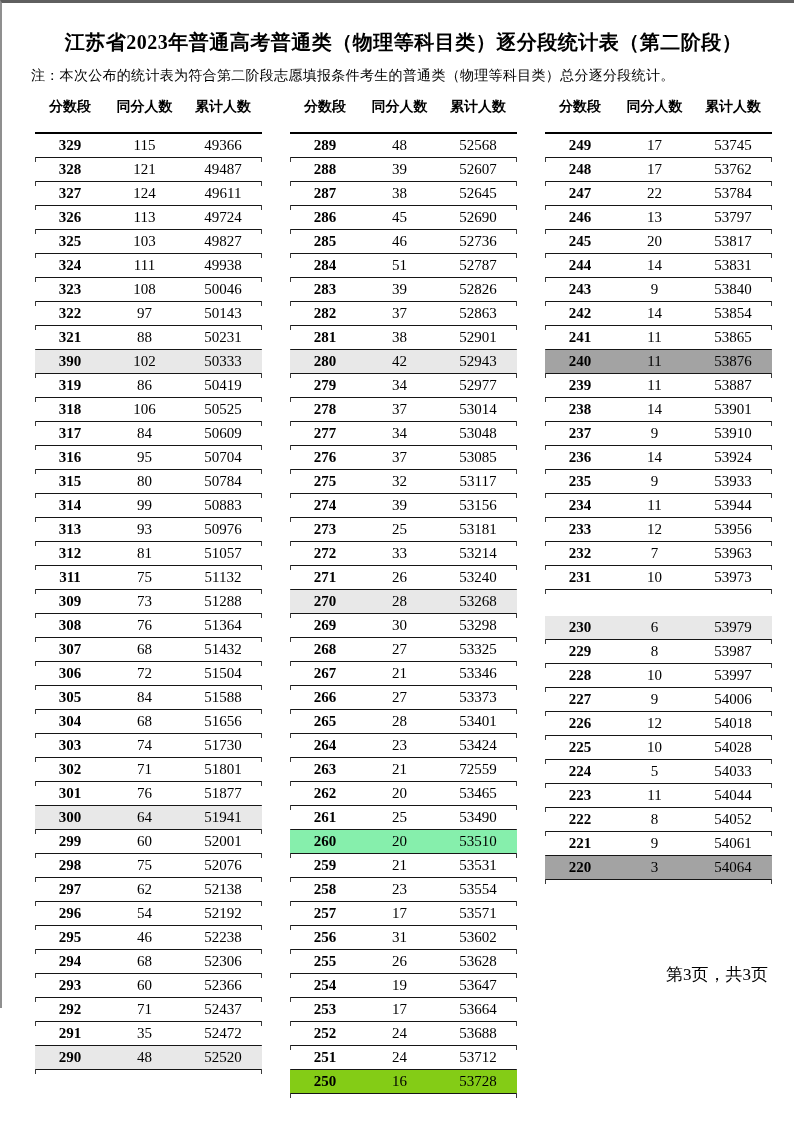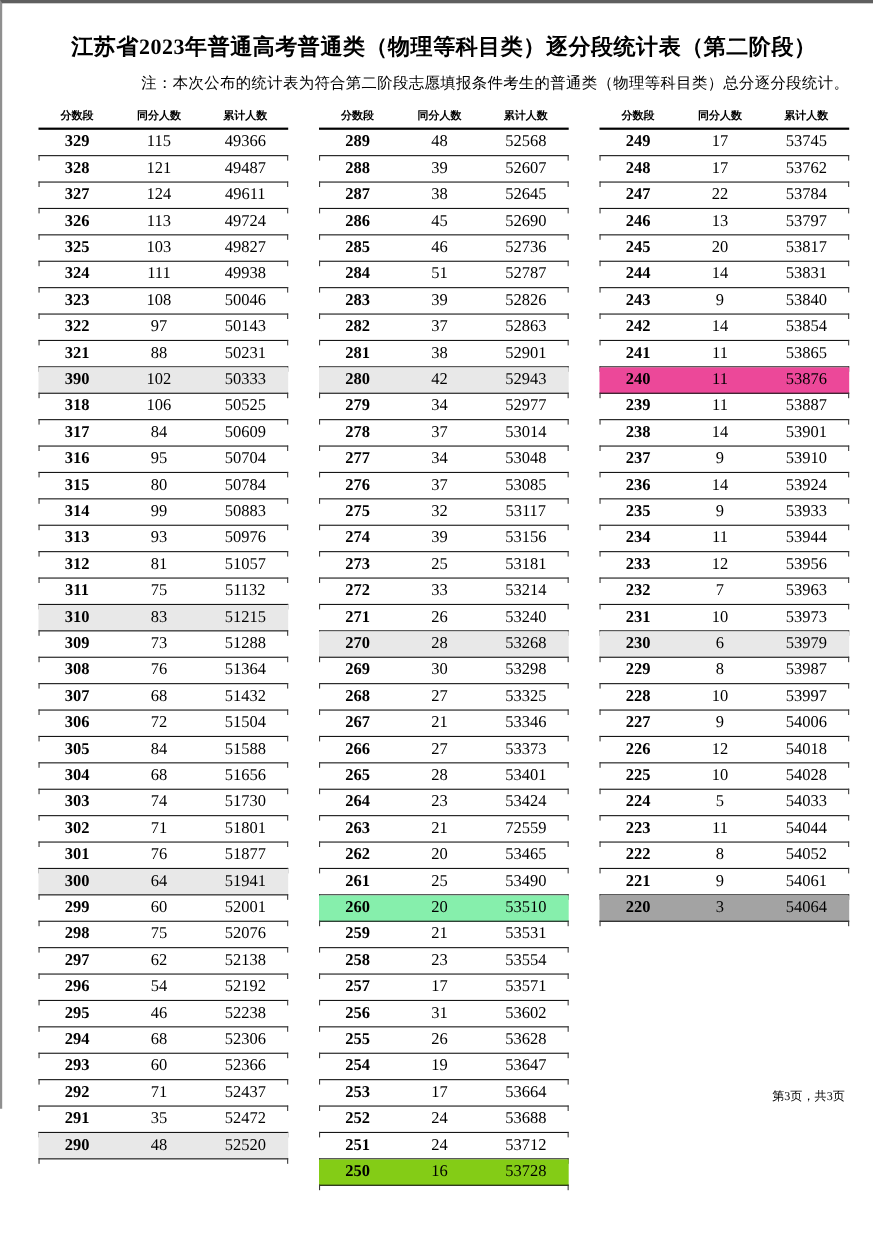--- a/index.html
+++ b/index.html
@@ -30,7 +30,6 @@
     margin-top: 11px;
     margin-left: -4px;
     letter-spacing: 0.3px;
-    text-align: right;
   }
   .tables {
     display: flex;

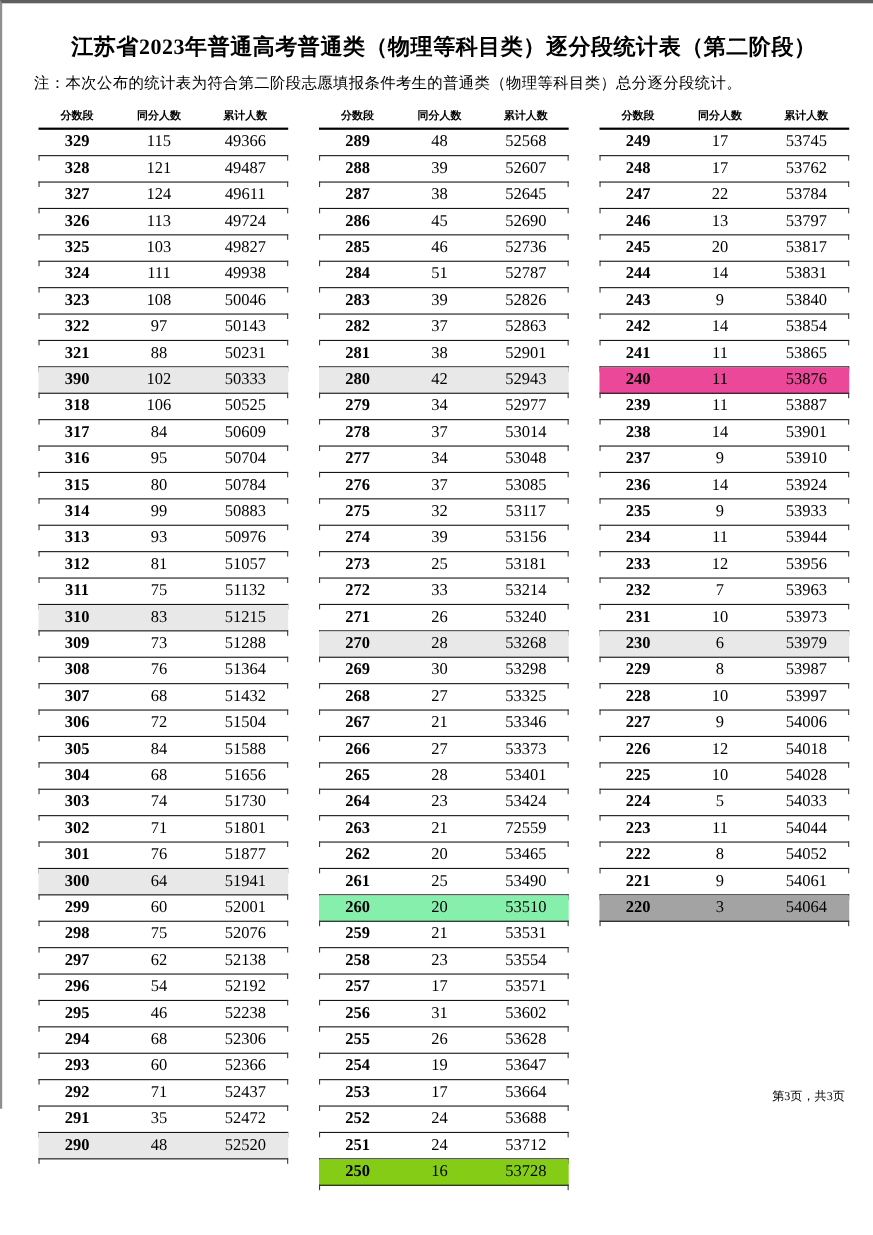--- a/index.html
+++ b/index.html
@@ -41,9 +41,9 @@
     display: grid;
     grid-template-columns: 70px 79px 78px;
     font-weight: bold;
-    font-size: 10px;
+    font-size: 14px;
     text-align: center;
-    padding-bottom: 4px;
+    padding-bottom: 16px;
     border-bottom: 2px solid #000;
     white-space: nowrap;
   }

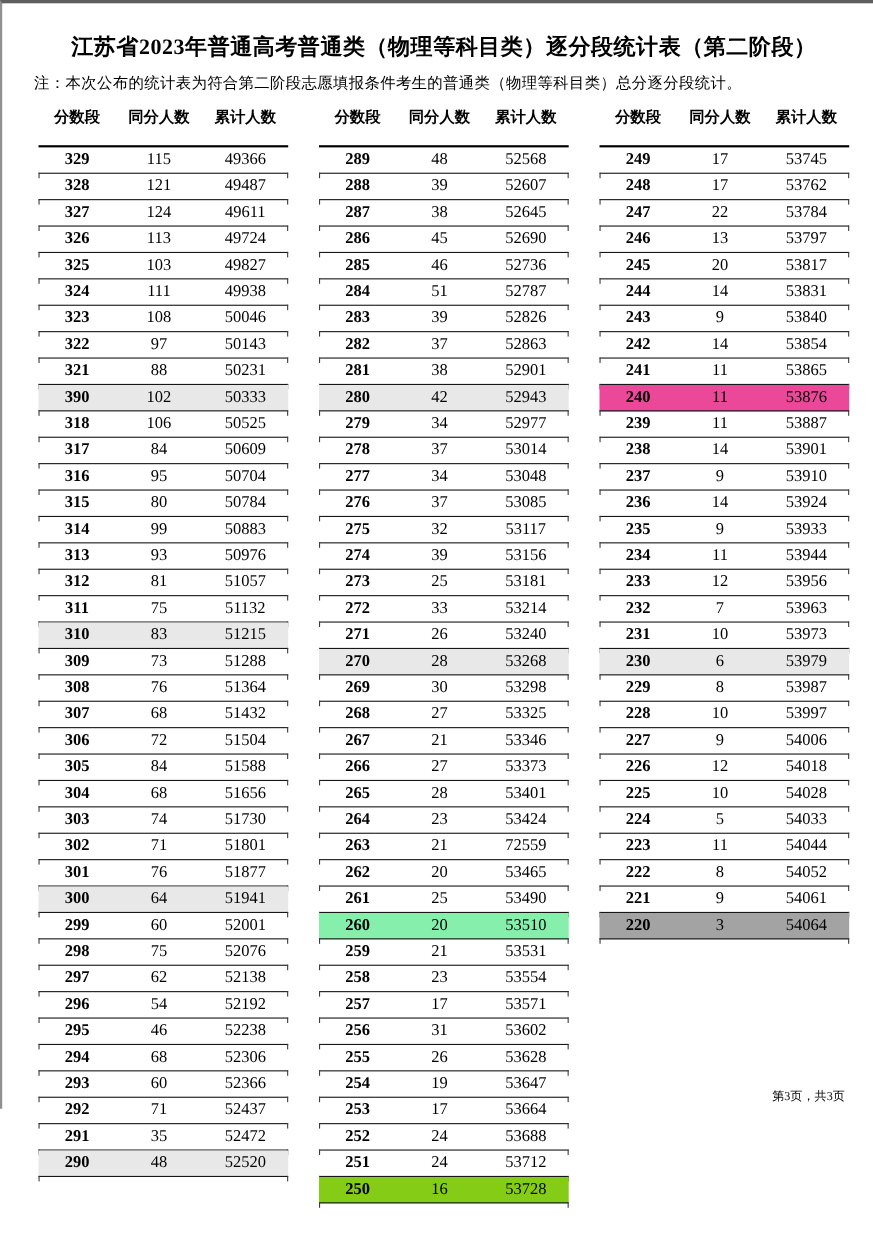--- a/index.html
+++ b/index.html
@@ -551,7 +551,7 @@
             <span class="c1">11</span>
             <span class="c2">53865</span>
           </div>
-          <div class="row hl" style="background: #ec4899; font-family: Liberation Serif, serif;">
+          <div class="row hl" style="background: #a3a3a3; font-family: Liberation Serif, serif;">
             <span class="c0">240</span>
             <span class="c1">11</span>
             <span class="c2">53876</span>

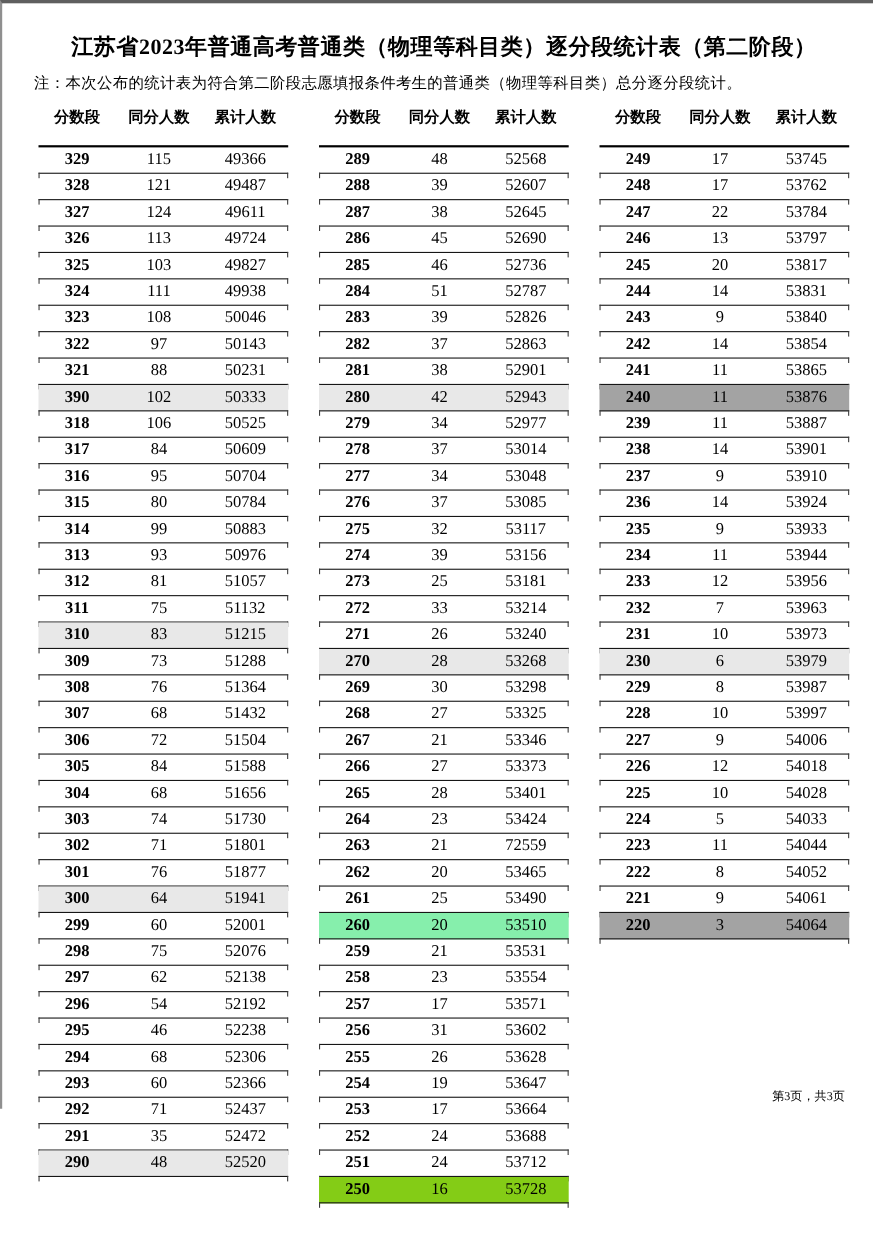--- a/index.html
+++ b/index.html
@@ -142,6 +142,11 @@
             <span class="c2">50333</span>
           </div>
           <div class="row">
+            <span class="c0">319</span>
+            <span class="c1">86</span>
+            <span class="c2">50419</span>
+          </div>
+          <div class="row">
             <span class="c0">318</span>
             <span class="c1">106</span>
             <span class="c2">50525</span>

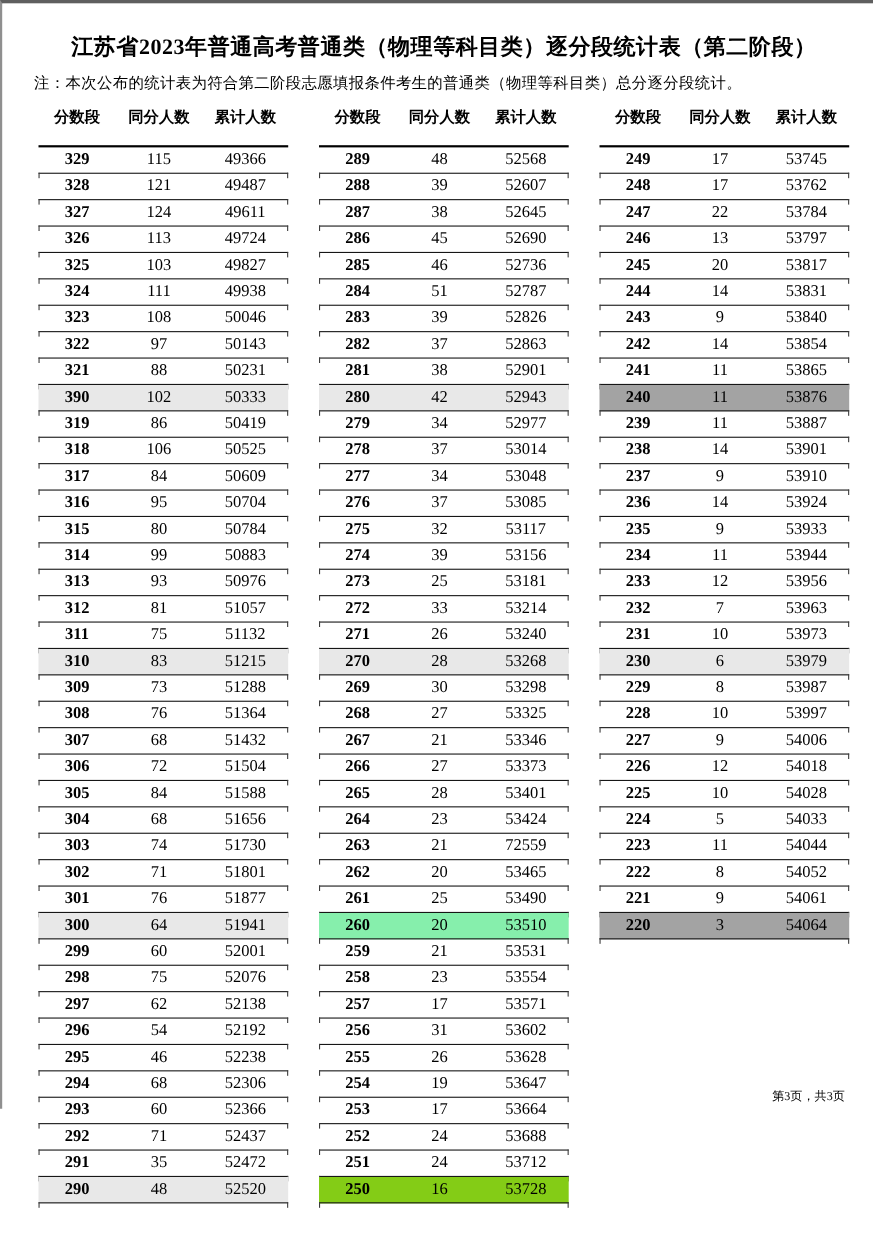--- a/index.html
+++ b/index.html
@@ -186,11 +186,6 @@
             <span class="c1">75</span>
             <span class="c2">51132</span>
           </div>
-          <div class="row hl" style="background: rgb(232, 232, 232);">
-            <span class="c0">310</span>
-            <span class="c1">83</span>
-            <span class="c2">51215</span>
-          </div>
           <div class="row">
             <span class="c0">309</span>
             <span class="c1">73</span>

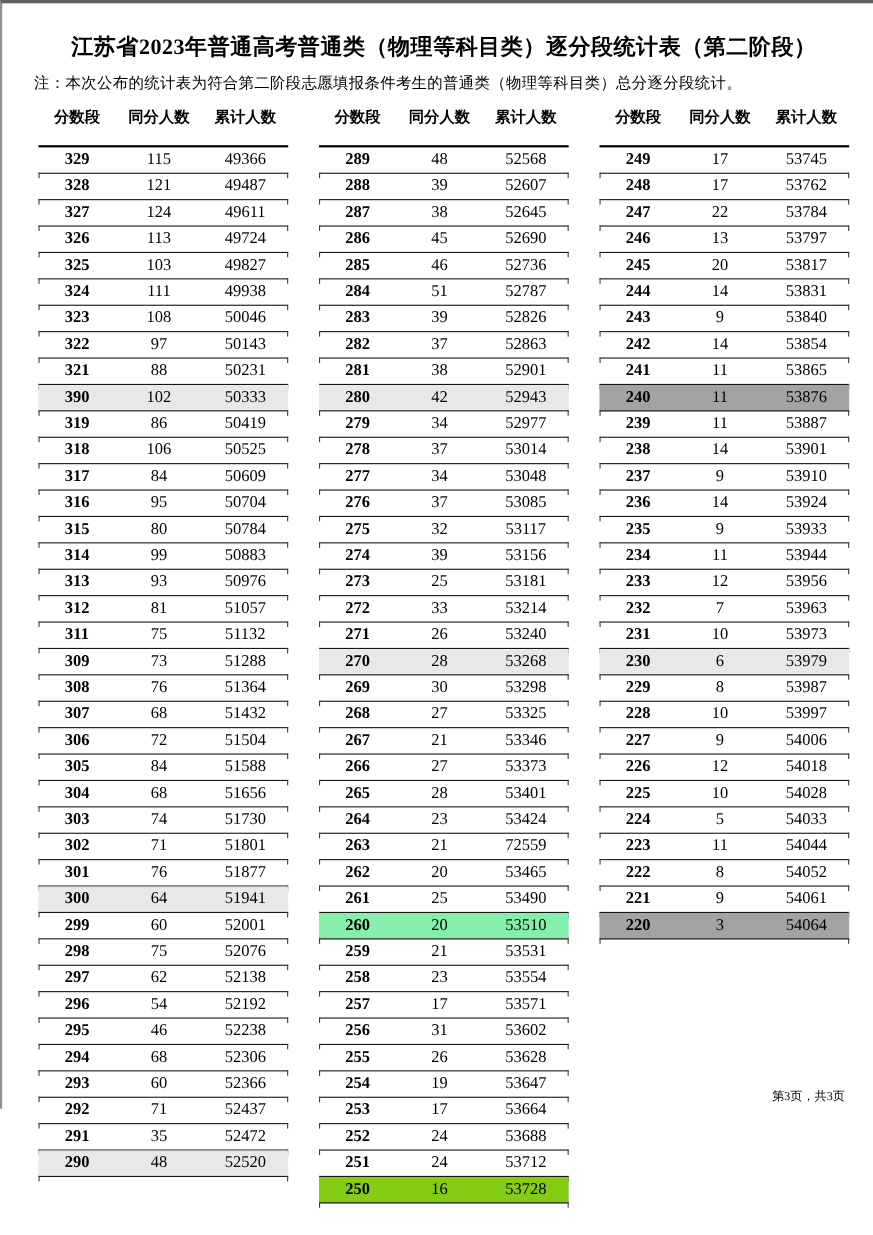--- a/index.html
+++ b/index.html
@@ -601,7 +601,7 @@
             <span class="c1">10</span>
             <span class="c2">53973</span>
           </div>
-          <div class="row hl" style="background: rgb(232, 232, 232);">
+          <div class="row hl" style="background: rgb(232, 232, 232); margin-top: 26px;">
             <span class="c0">230</span>
             <span class="c1">6</span>
             <span class="c2">53979</span>

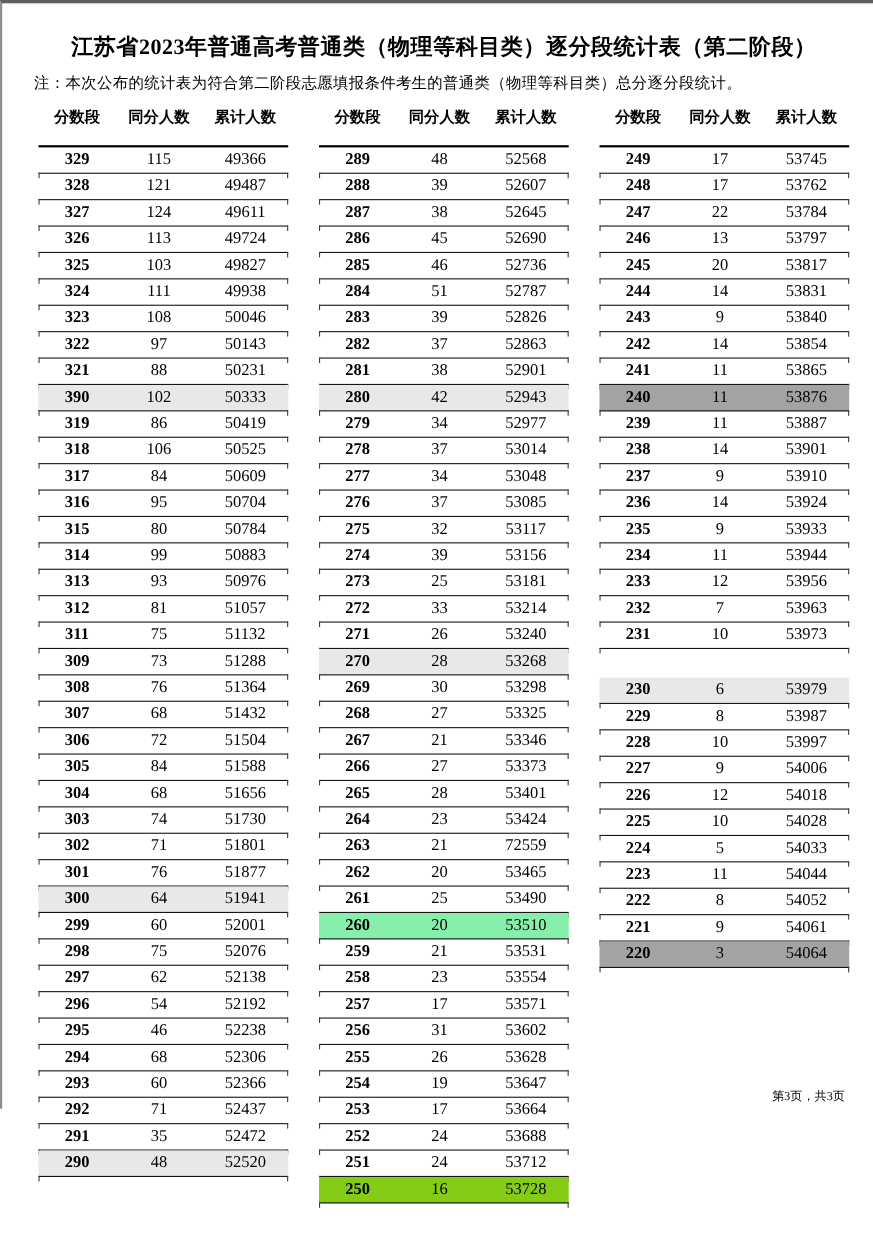--- a/index.html
+++ b/index.html
@@ -72,8 +72,8 @@
   .footer {
     position: absolute;
     right: 26px;
-    bottom: 4px;
-    font-size: 11px;
+    bottom: 22px;
+    font-size: 17px;
   }
 </style>
 </head>

